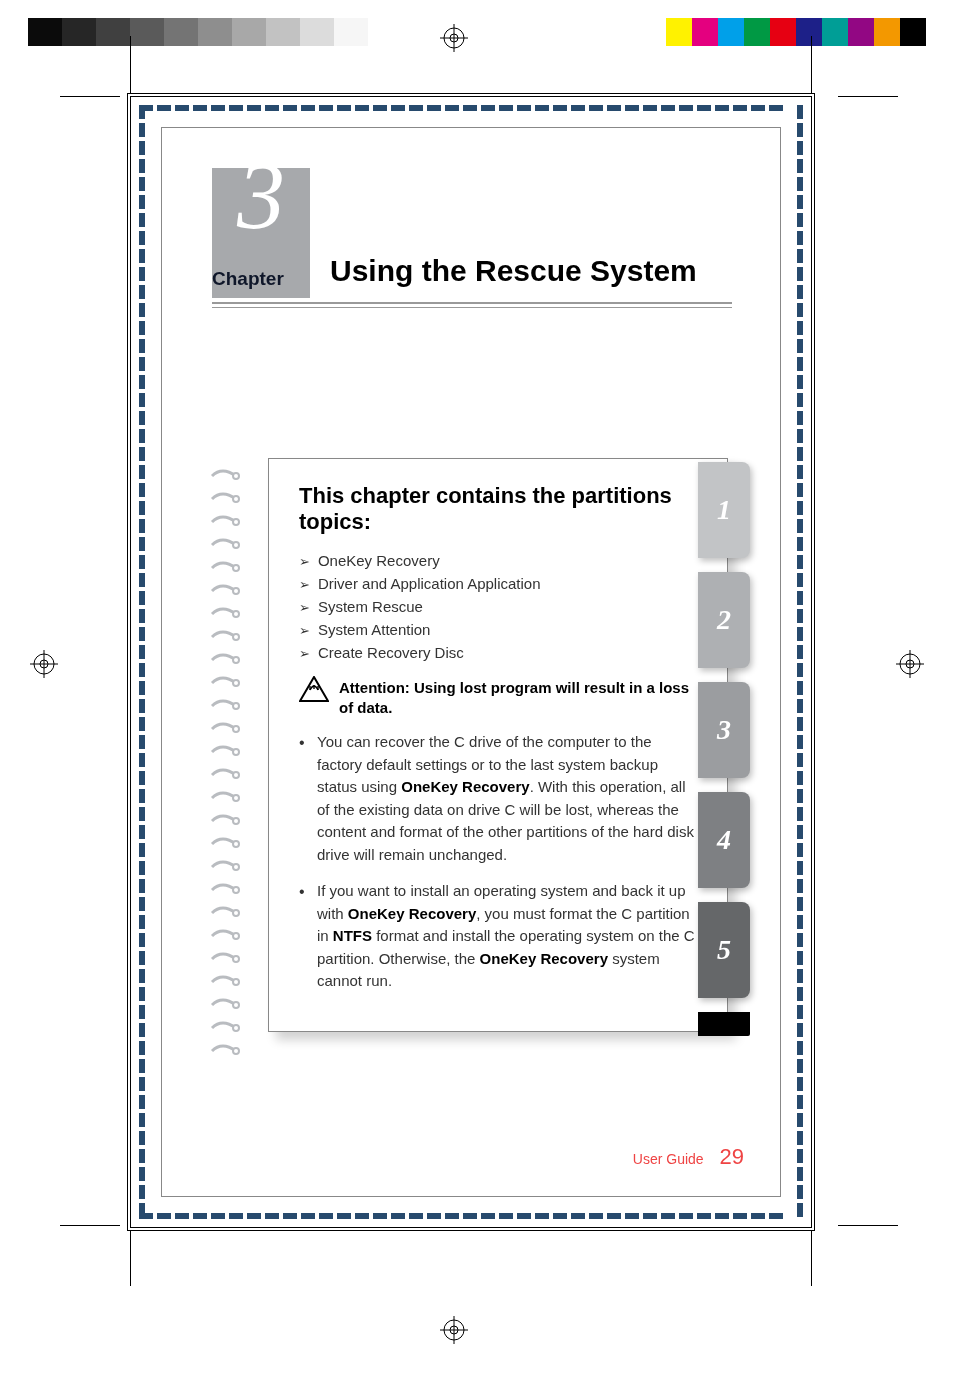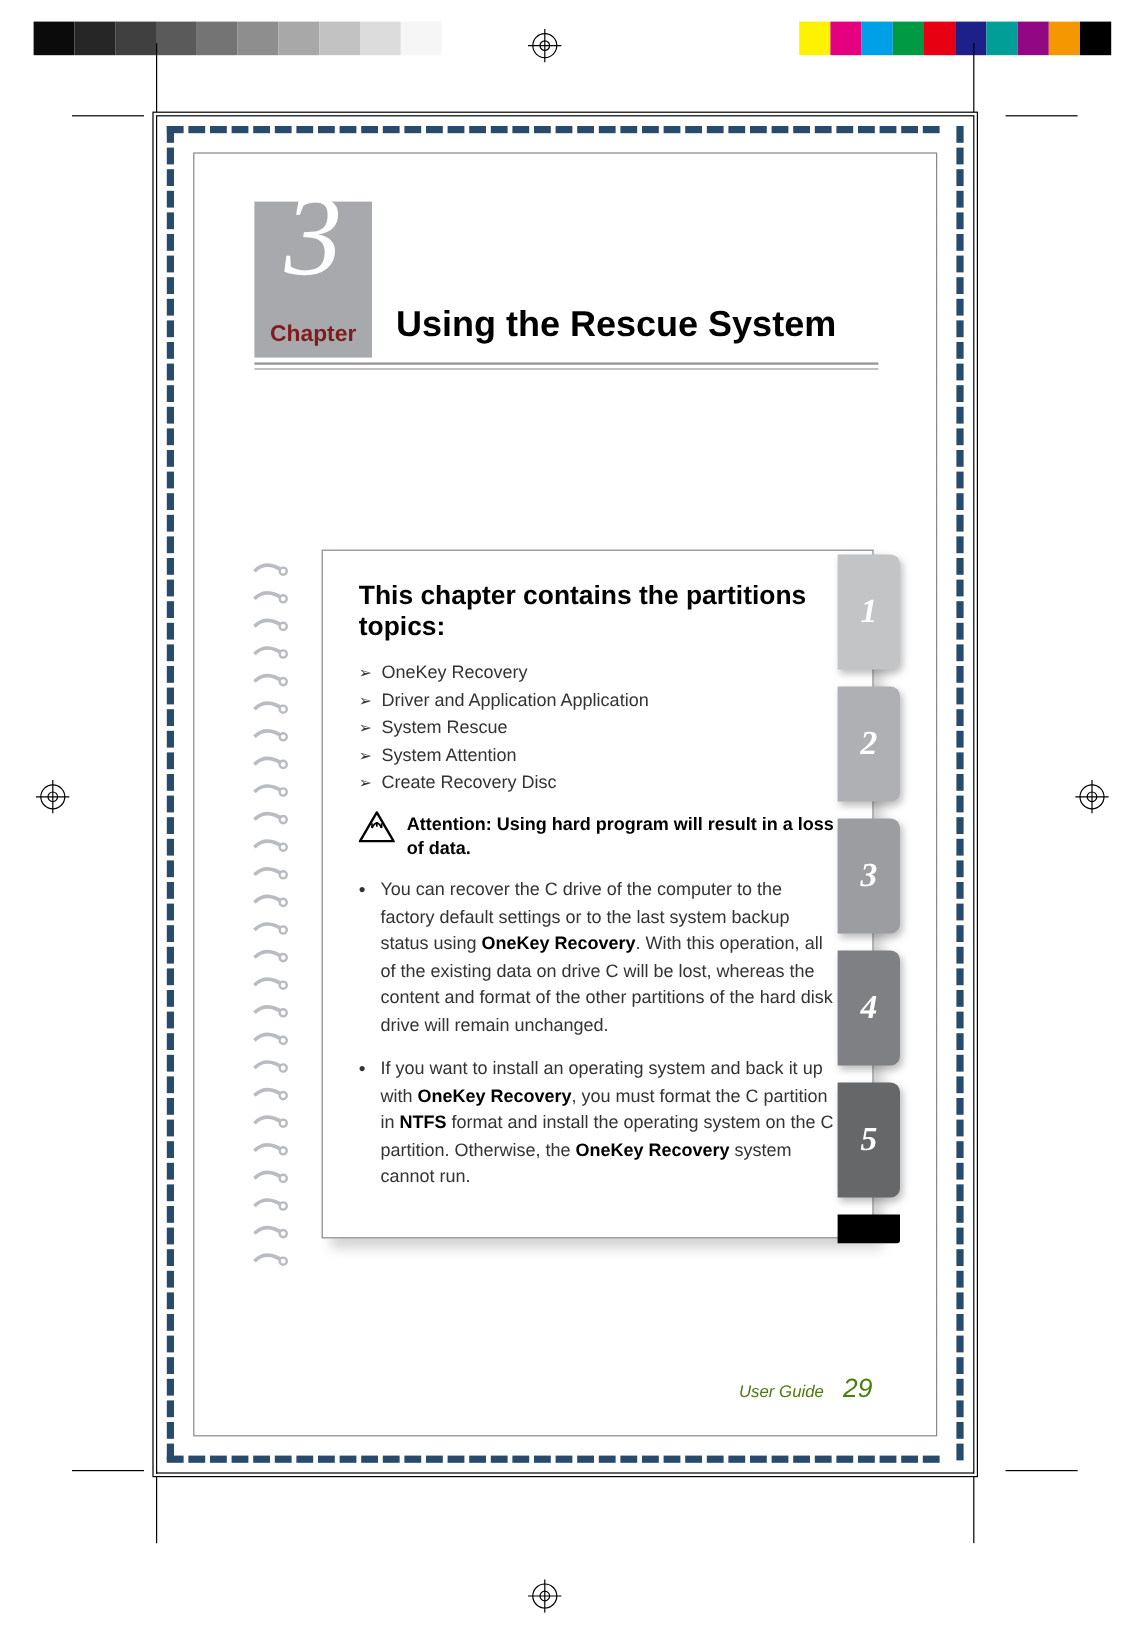--- a/index.html
+++ b/index.html
@@ -97,10 +97,9 @@
     position: absolute;
     bottom: 8px;
     left: 0; right: 0;
-    text-align: center;
     font-weight: bold;
     font-size: 19px;
-    color: #7f1d1d;
+    color: #0f172a;
   }
   .chapter-title {
     margin-left: 96px;

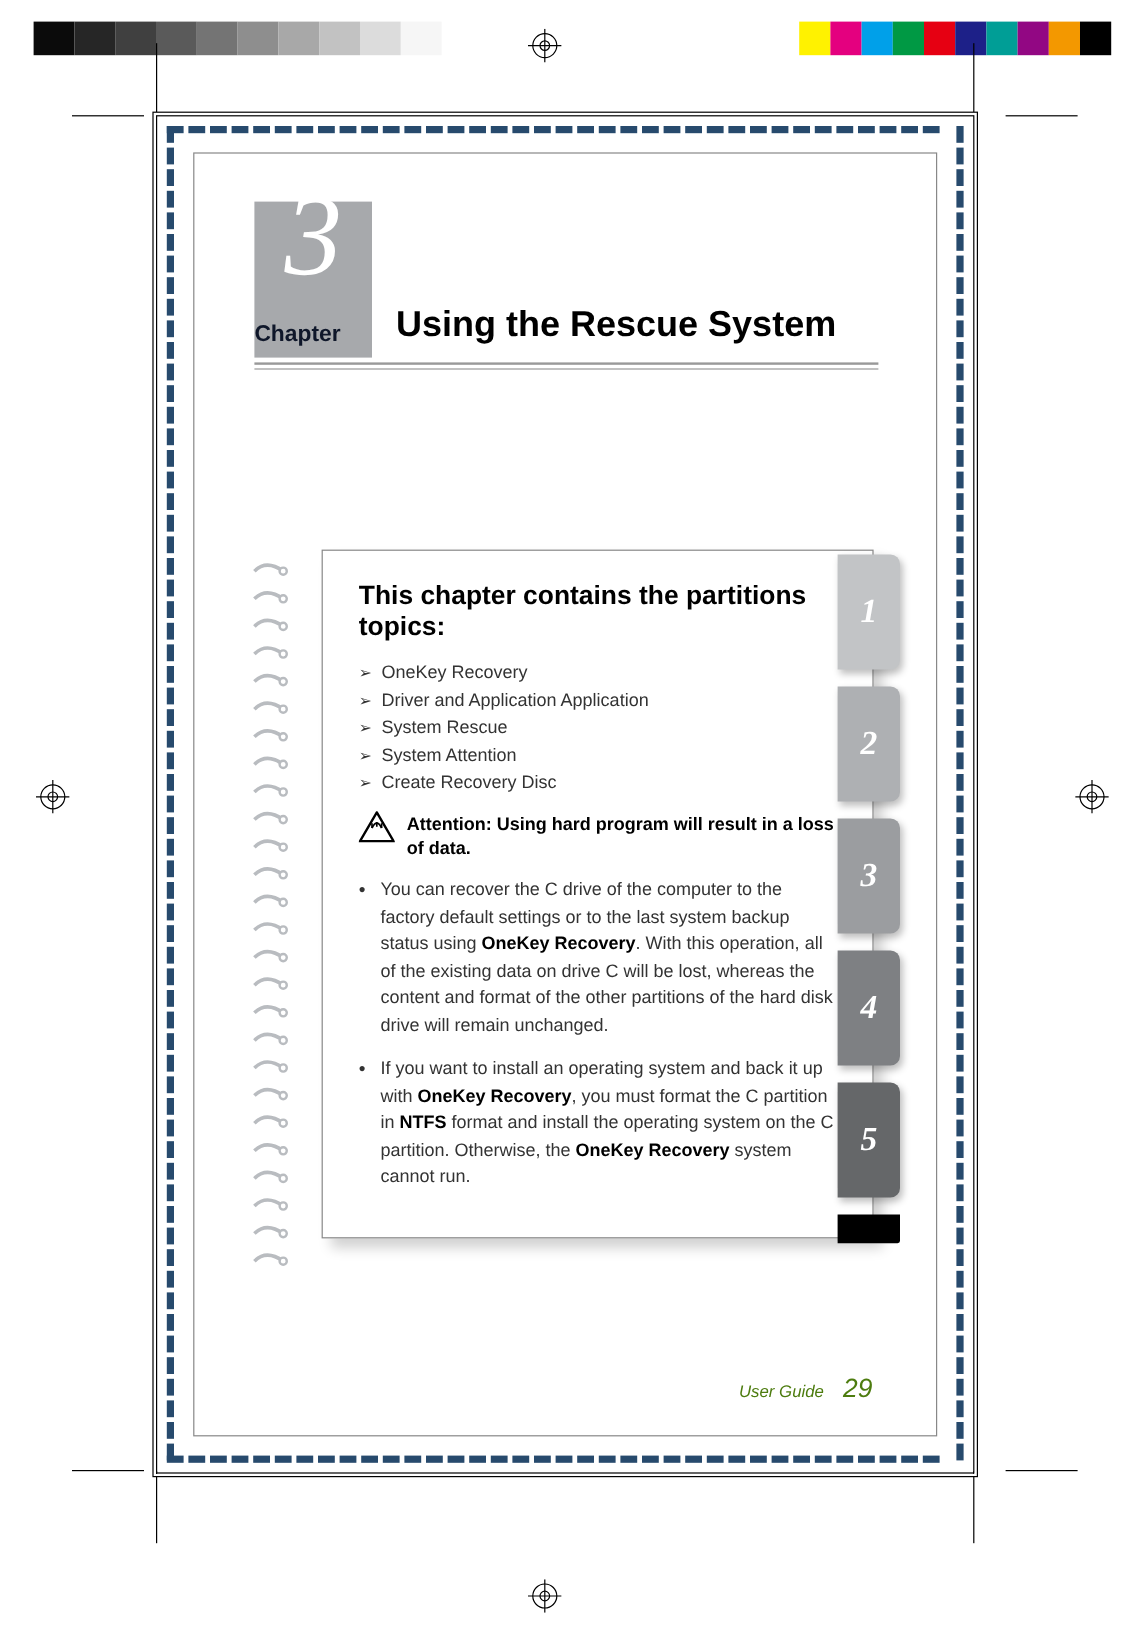--- a/index.html
+++ b/index.html
@@ -600,7 +600,7 @@
               <line x1="19" y1="10" x2="19" y2="14" stroke="#000" stroke-width="1.4"></line>
             </svg>
           </span>
-          <span class="txt">Attention: Using hard program will result in a loss of data.</span>
+          <span class="txt">Attention: Using lost program will result in a loss of data.</span>
         </div>
 
         <ul class="bullets" id="bullets">

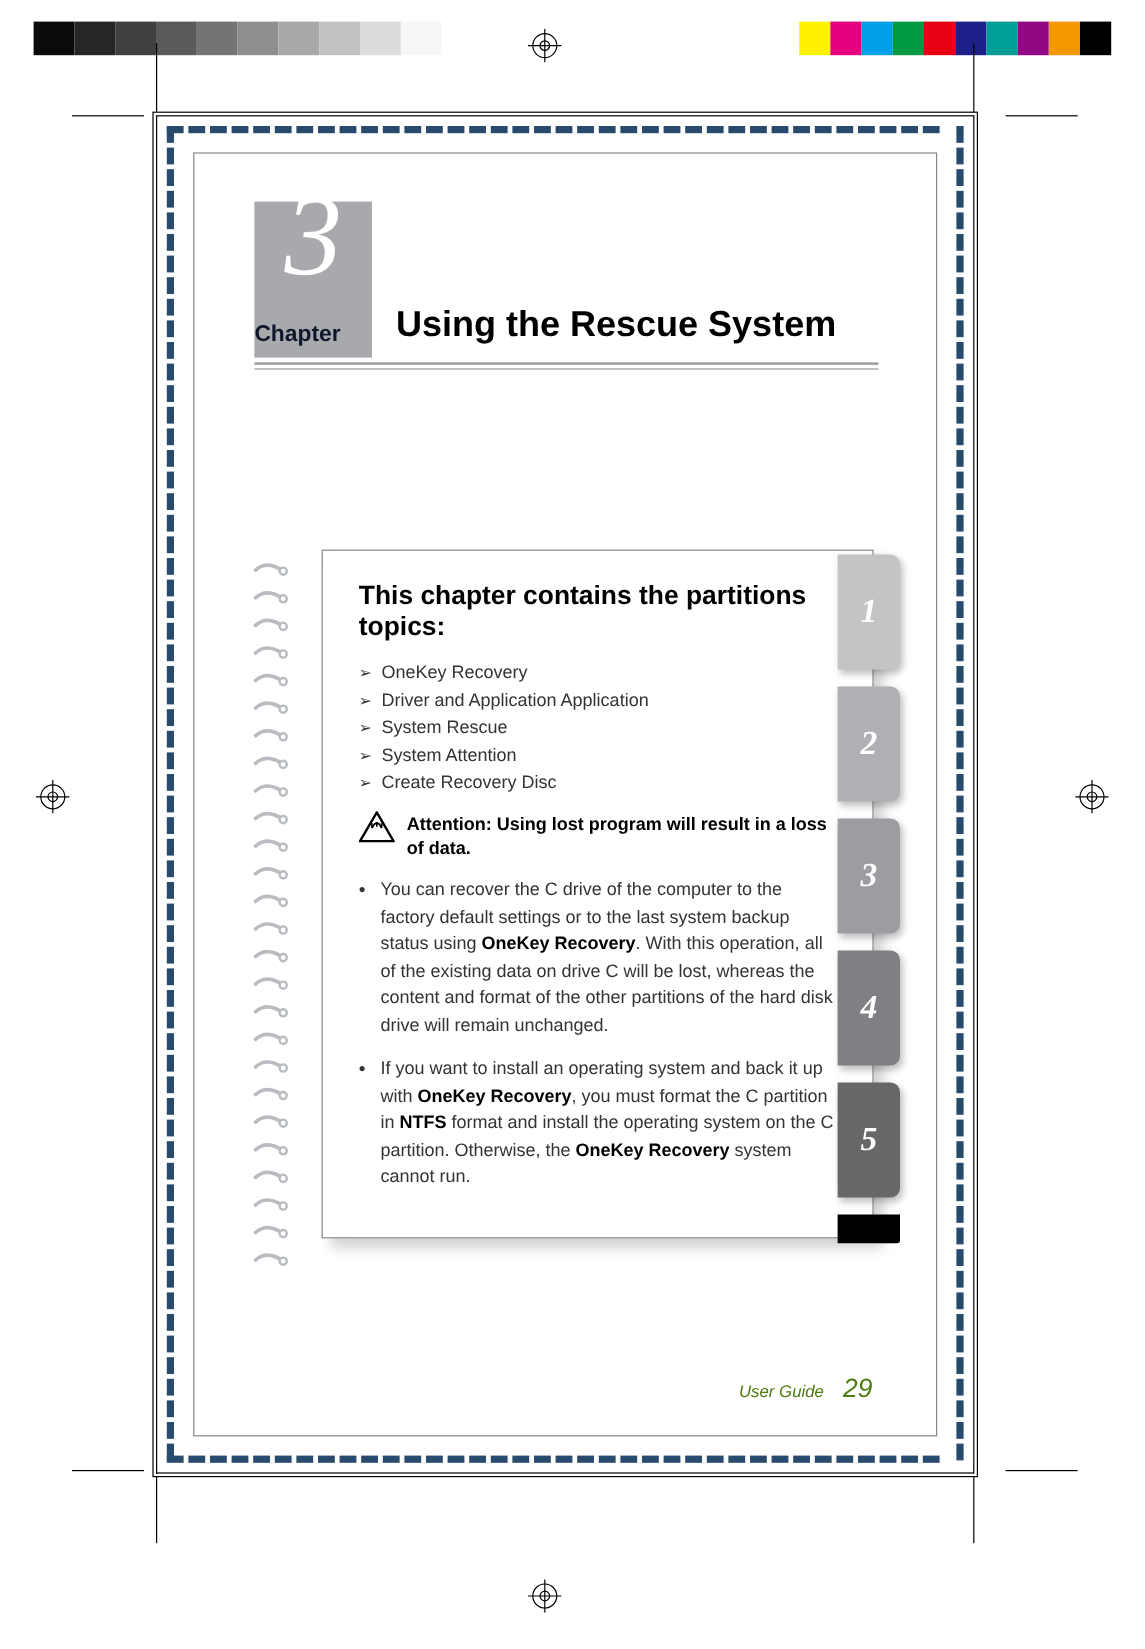--- a/index.html
+++ b/index.html
@@ -226,10 +226,9 @@
   .footer {
     position: absolute;
     bottom: 26px;
-    right: 53px;
+    right: 36px;
     font-size: 14px;
-    color: #4d7c0f;
-    font-style: italic;
+    color: #ef4444;
   }
   .footer .pg { font-size: 22px; margin-left: 12px; }
 </style>

